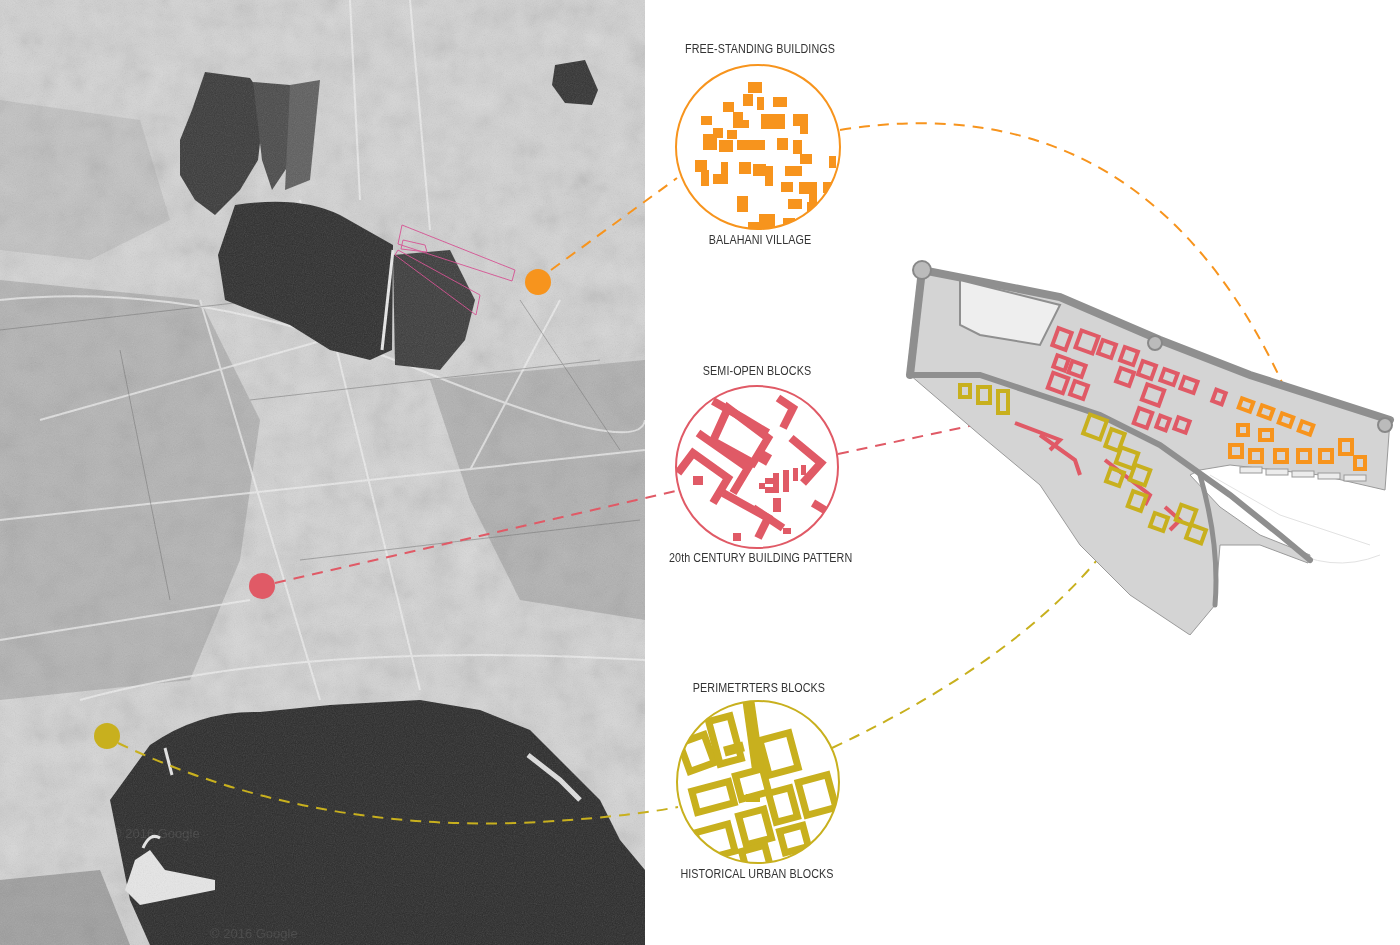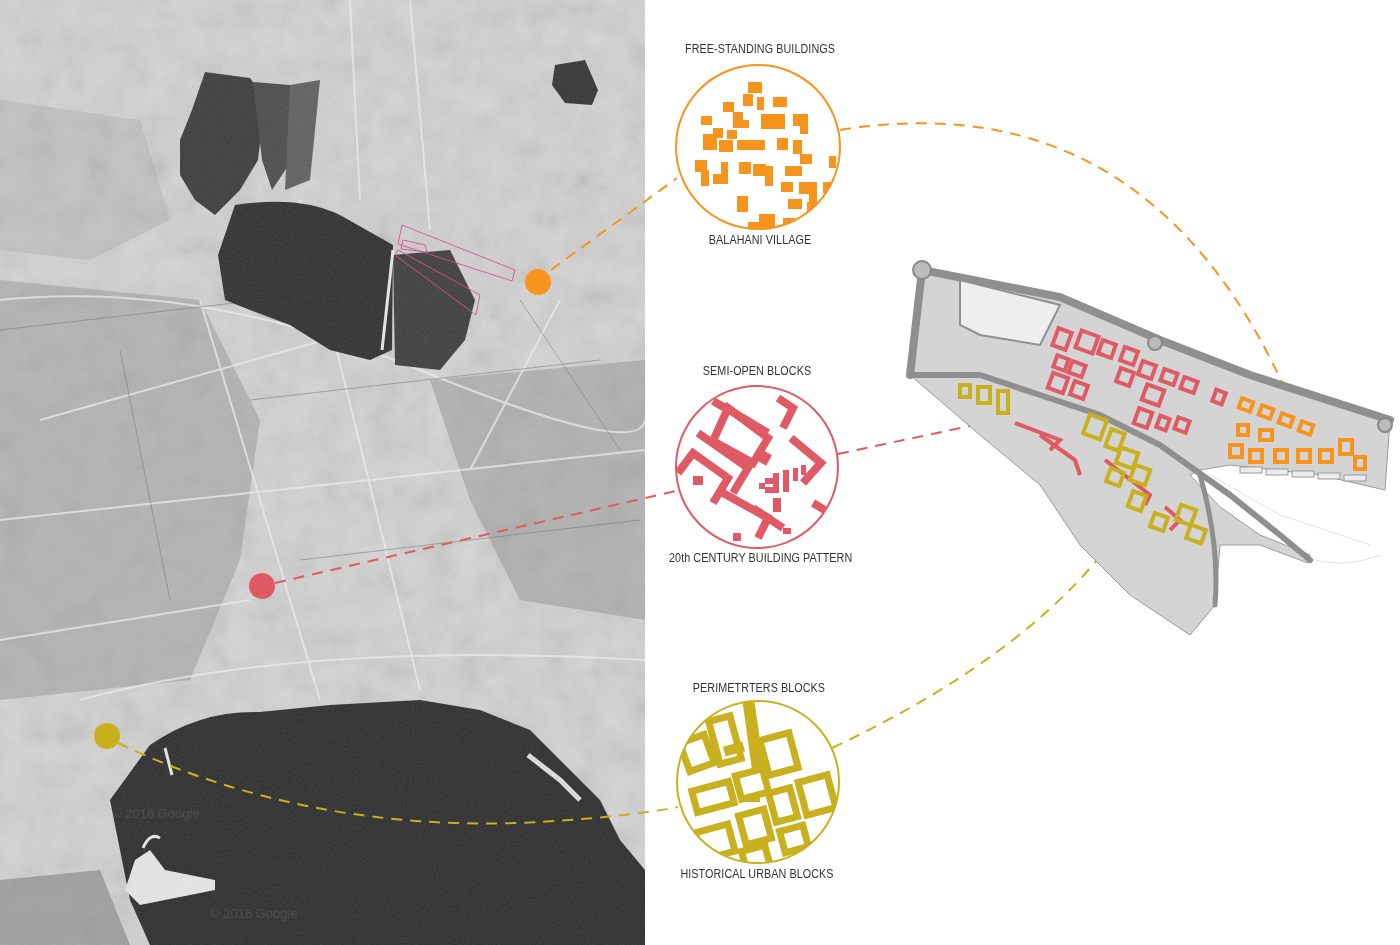--- a/index.html
+++ b/index.html
@@ -6,7 +6,7 @@
   body { width:1400px; height:945px; position:relative; overflow:hidden; font-family:"Liberation Sans", sans-serif; }
   .map-panel { position:absolute; left:0; top:0; width:645px; height:945px; overflow:hidden; background:#bdbdbd; }
   .map-panel svg { position:absolute; left:0; top:0; }
-  .watermark { position:absolute; color:rgba(255,255,255,0.10); font-size:13px; font-family:"Liberation Sans", sans-serif; }
+  .watermark { position:absolute; color:rgba(255,255,255,0.10); font-size:13px; font-family:"Liberation Sans", sans-serif;margin-top:20px; }
   .overlay { position:absolute; left:0; top:0; width:1400px; height:945px; pointer-events:none; }
   .label { position:absolute; font-family:"Liberation Sans", sans-serif; font-size:12.5px; color:#333; letter-spacing:0.1px; transform:scaleX(0.86); transform-origin:center; white-space:nowrap; text-align:center; }
   .inset { position:absolute; }

